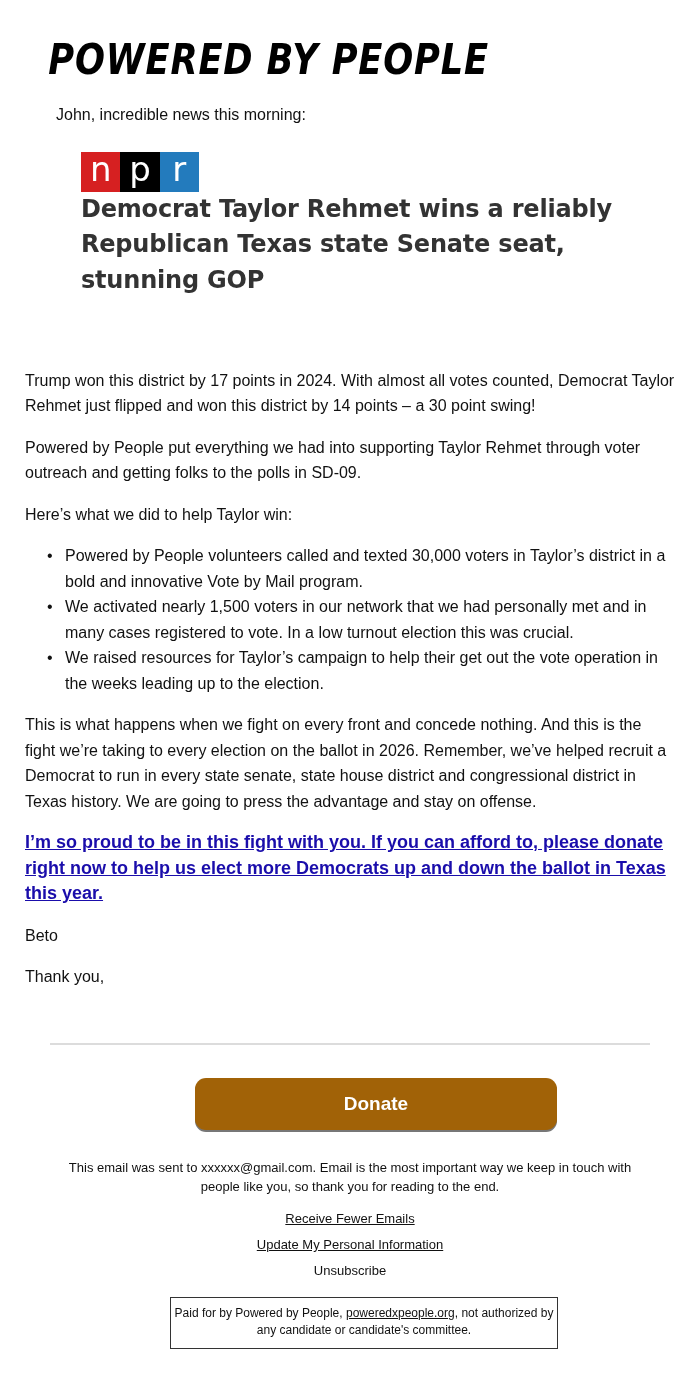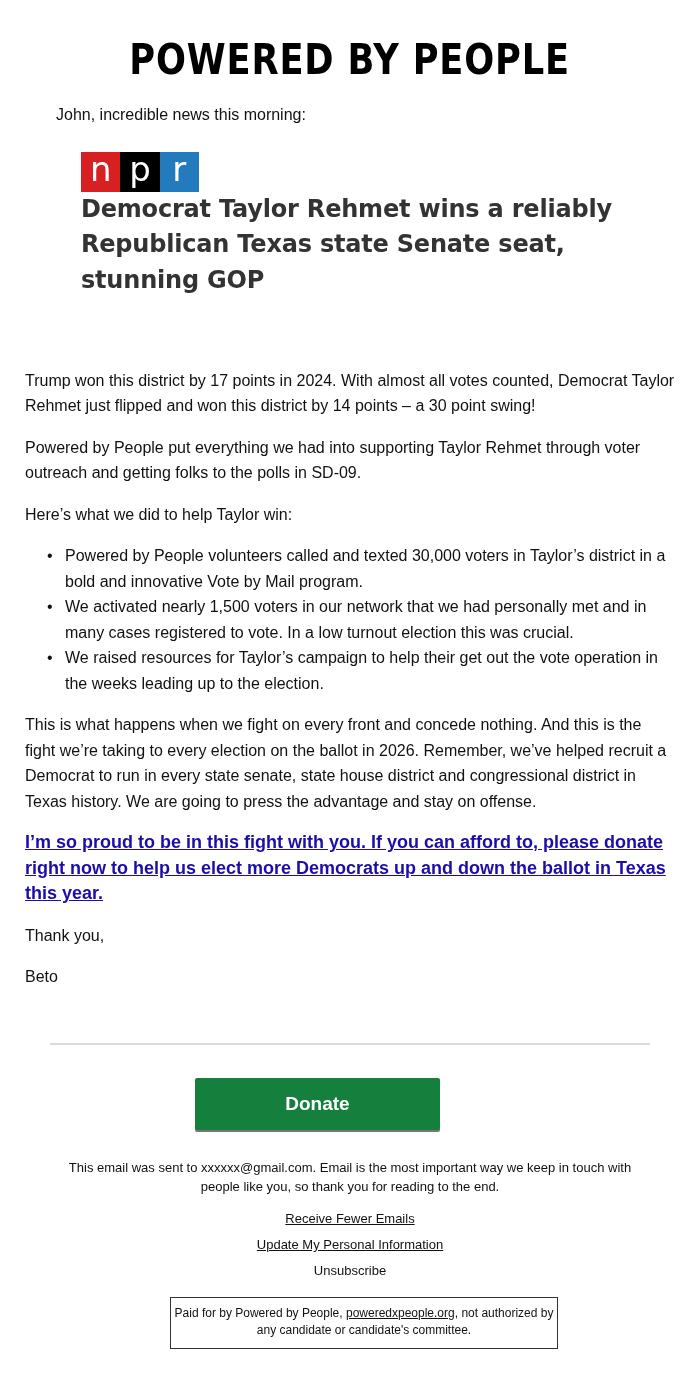--- a/index.html
+++ b/index.html
@@ -13,7 +13,7 @@
     }
     .header {
       position: absolute; left: 0; top: 30px; width: 700px;
-      text-align: center;
+      font-style: italic;
     }
     .brand {
       font-family: "DejaVu Sans", sans-serif;

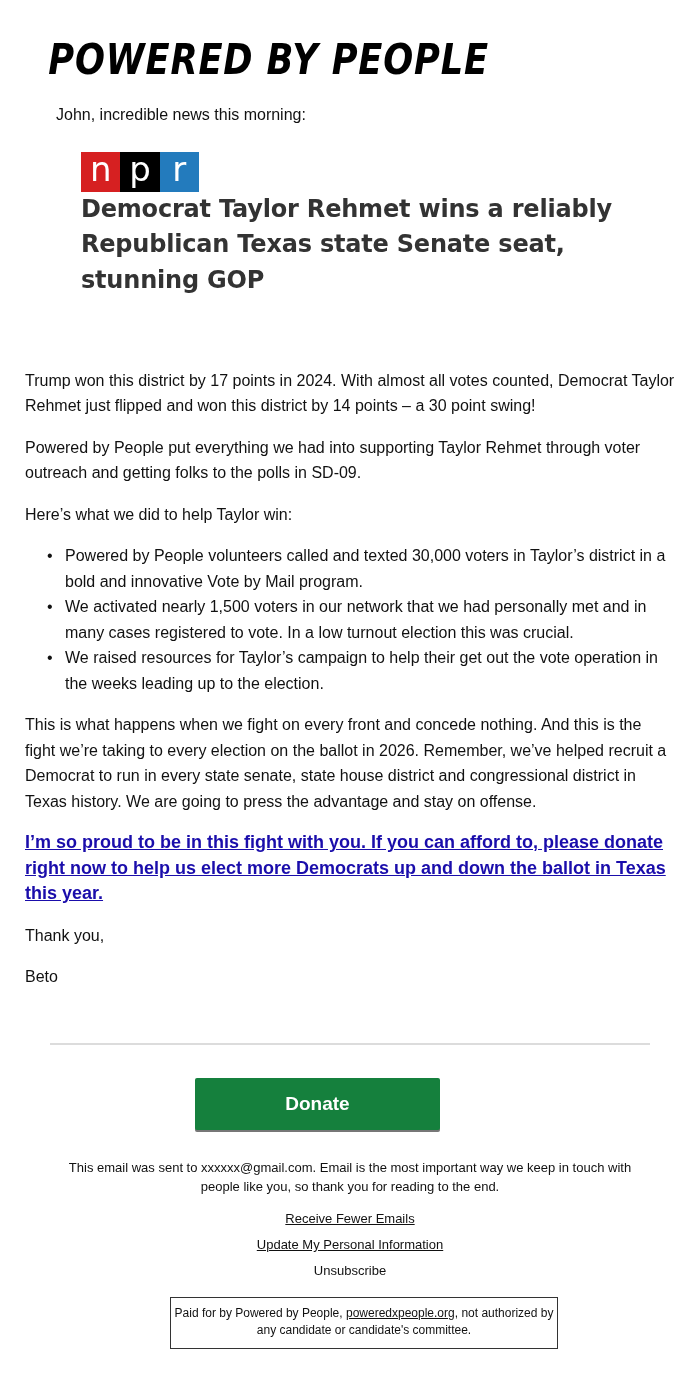--- a/index.html
+++ b/index.html
@@ -121,8 +121,8 @@
 
   <a class="cta" href="#">I’m so proud to be in this fight with you. If you can afford to, please donate right now to help us elect more Democrats up and down the ballot in Texas this year.</a>
 
+  <p>Beto</p>
   <p>Thank you,</p>
-  <p>Beto</p>
 </div>
 
 <div class="divider"></div>

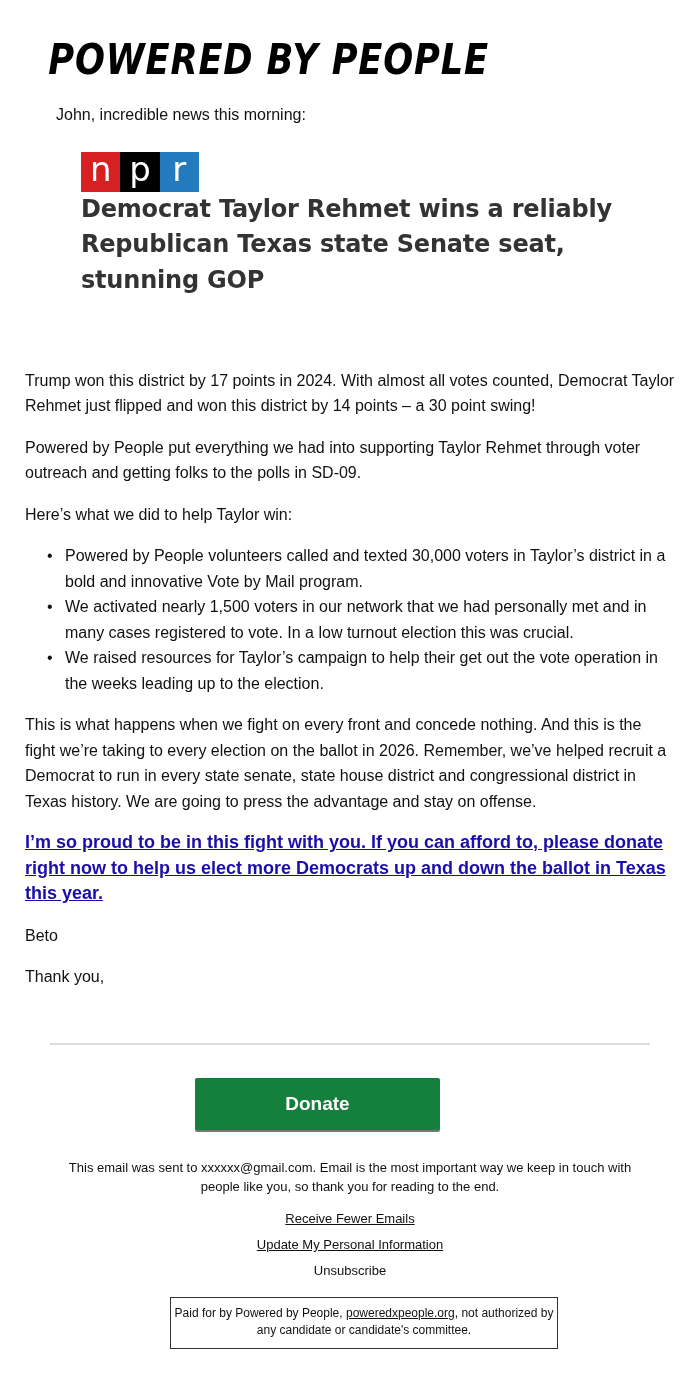--- a/index.html
+++ b/index.html
@@ -64,8 +64,8 @@
       background: #dcdcdc;
     }
     .donate-btn {
-      position: absolute; left: 195px; top: 1078px; width: 245px; height: 52px;
-      background: #15803d; color: #fff; border-radius: 2px;
+      position: absolute; left: 195px; top: 1078px; width: 362px; height: 52px;
+      background: #a16207; color: #fff; border-radius: 11px;
       box-shadow: 0 2px 0 #777;
       font-weight: bold; font-size: 19px;
       display: flex; align-items: center; justify-content: center;

